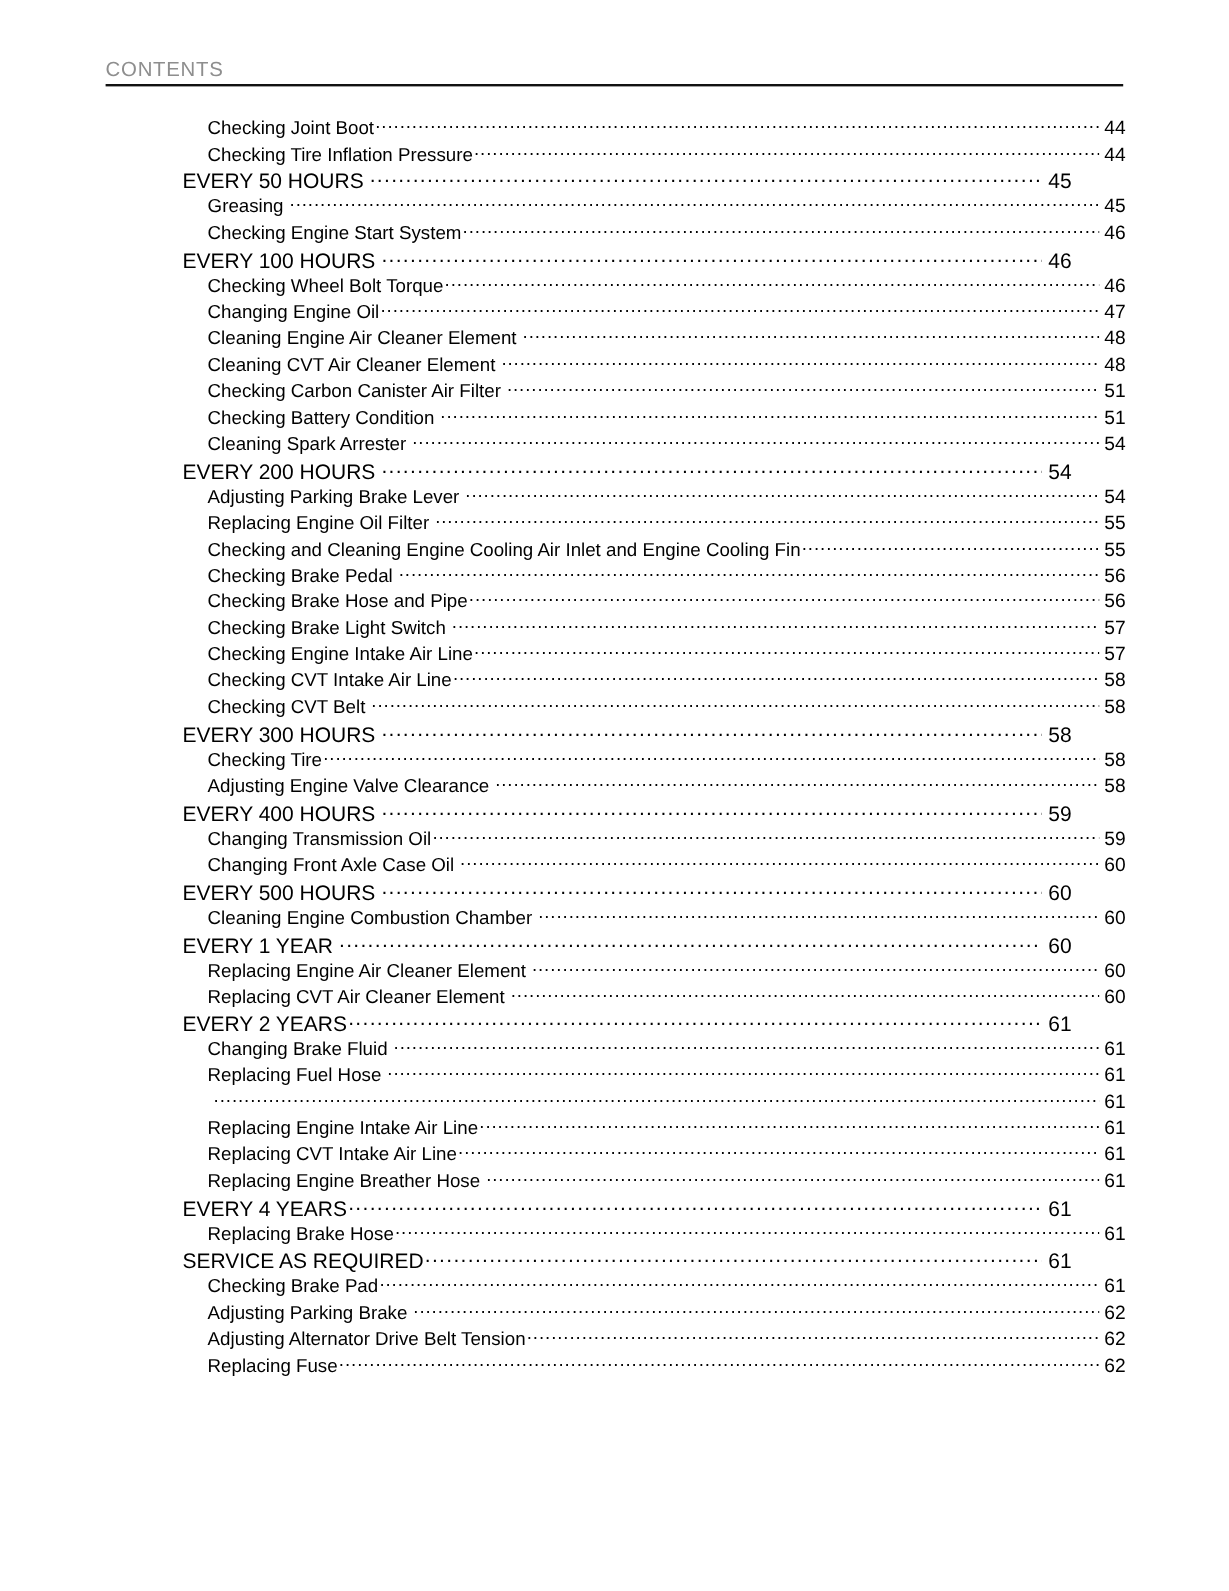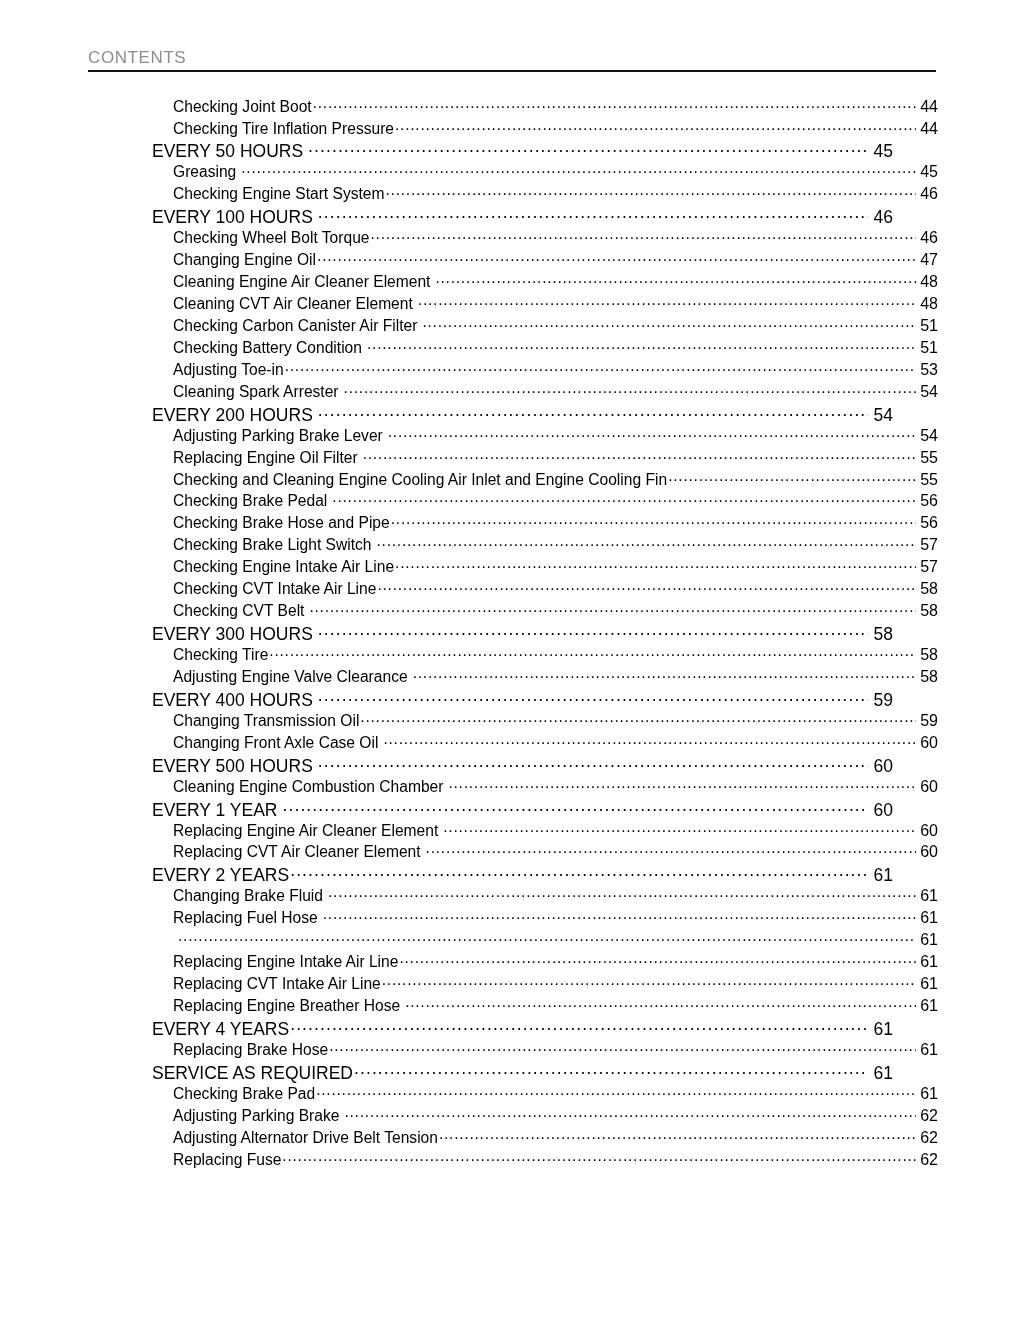--- a/index.html
+++ b/index.html
@@ -187,11 +187,6 @@
       <span class="leader"></span>
       <span class="page-num">51</span>
     </div>
-    <div class="toc-entry level-2">
-      <span class="entry-title">Adjusting Toe-in</span>
-      <span class="leader"></span>
-      <span class="page-num">53</span>
-    </div>
     <div class="toc-entry level-2 gap">
       <span class="entry-title">Cleaning Spark Arrester</span>
       <span class="leader"></span>

